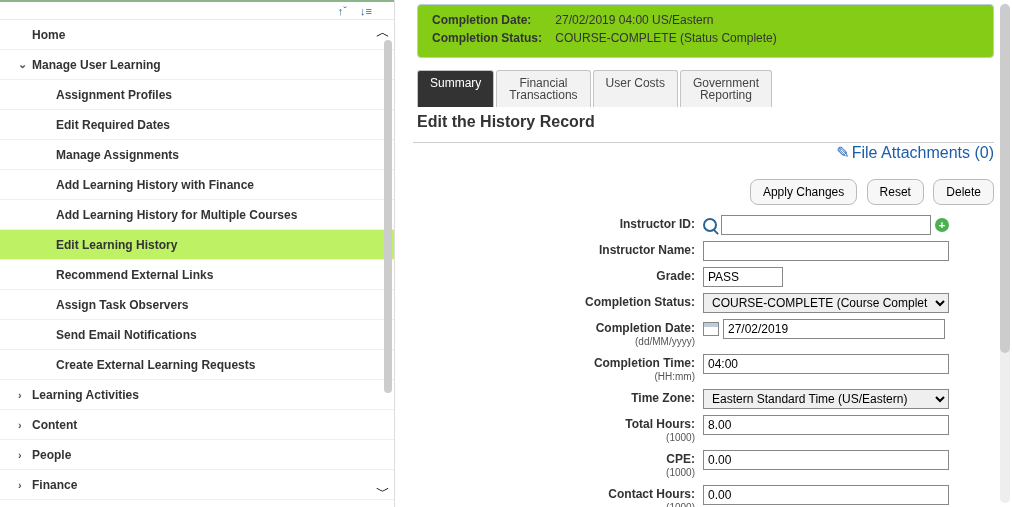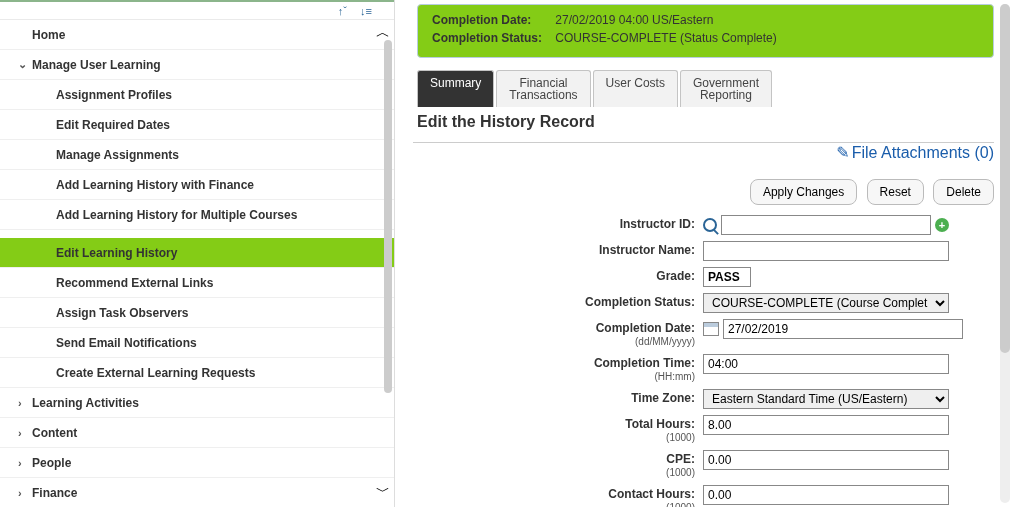--- a/index.html
+++ b/index.html
@@ -48,7 +48,7 @@
   }
   .nav-sub { padding-left: 56px; }
   .nav-item .chev { width: 14px; display: inline-block; color: #555; font-size: 11px; }
-  .nav-active { background: #84cc16; margin-top: 8px; }
+  .nav-active { background: #bef264; }
   .scroll-arrow {
     position: absolute;
     right: 4px;

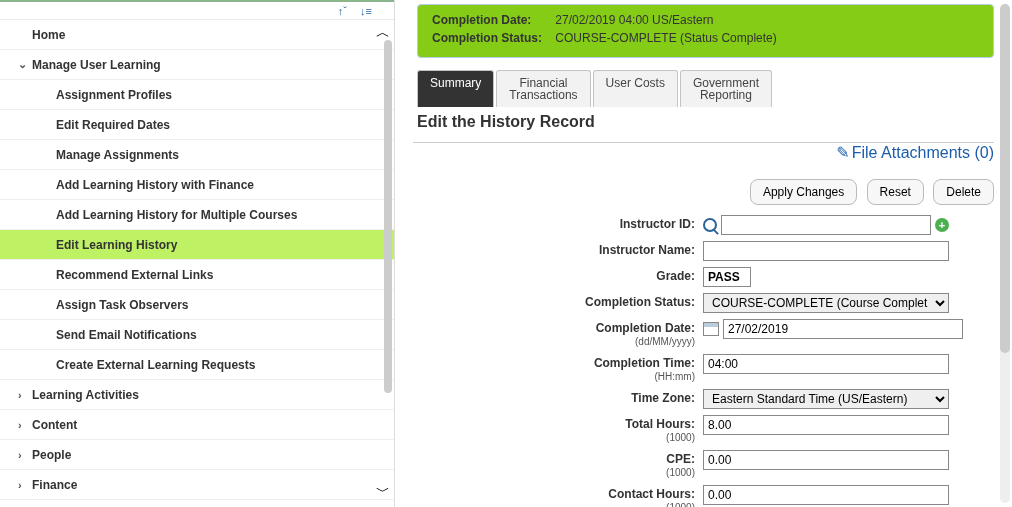--- a/index.html
+++ b/index.html
@@ -155,7 +155,7 @@
     padding: 1px 4px;
   }
   .w-lg { width: 246px; }
-  .w-sm { width: 48px; font-weight: bold; }
+  .w-sm { width: 80px; }
   .search-icon {
     width:14px; height:14px; display:inline-block;
     border: 2px solid #2a6496; border-radius: 50%;

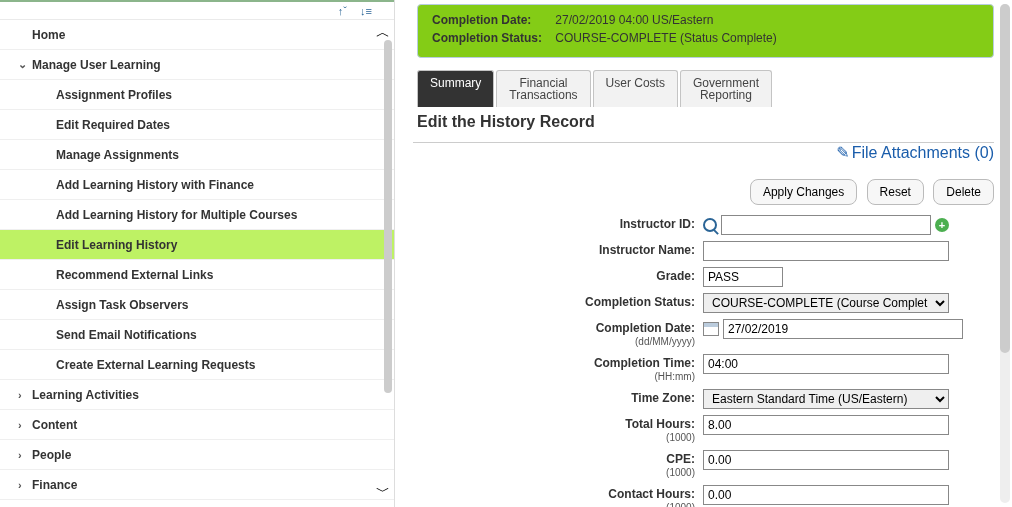--- a/index.html
+++ b/index.html
@@ -316,7 +316,7 @@
         <div class="form-label"><span>Completion Date:</span><span class="hint">(dd/MM/yyyy)</span></div>
         <div class="form-ctrl">
             <span class="cal-icon"></span>
-            <input type="text" class="w-lg" style="width: 240px;" value="27/02/2019">
+            <input type="text" class="w-lg" style="width: 222px;" value="27/02/2019">
           </div>
       </div>
       <div class="form-row">

